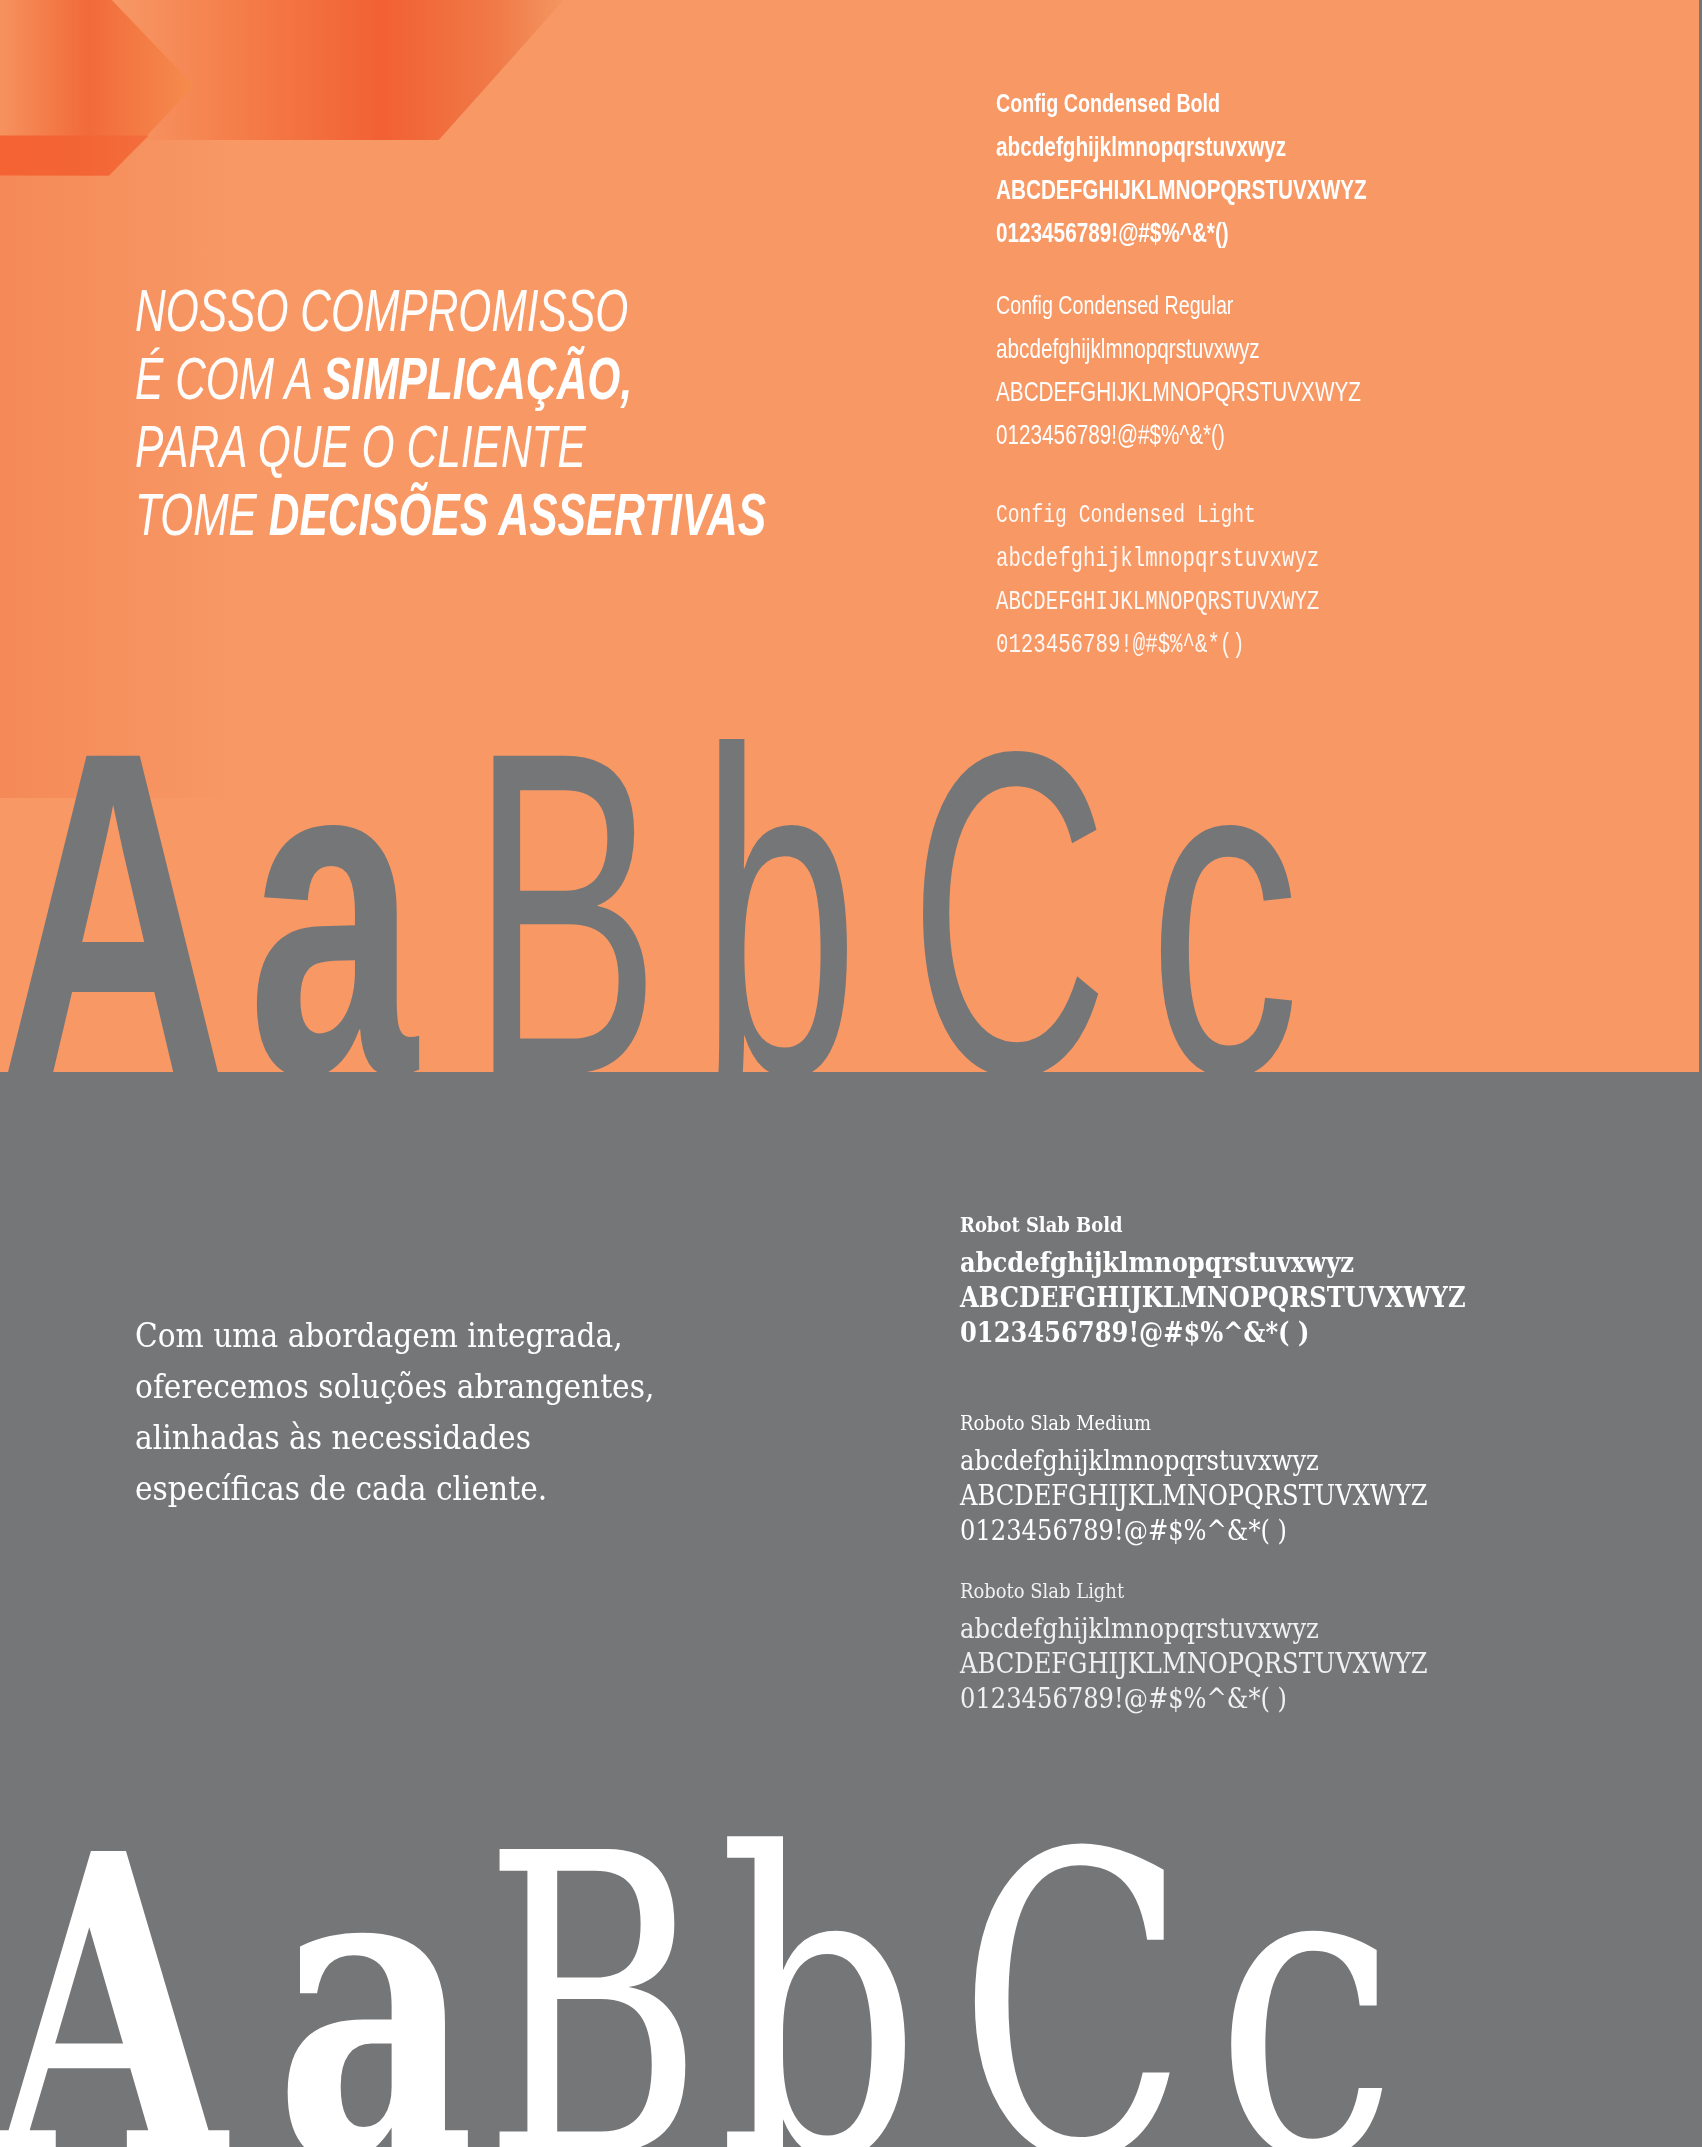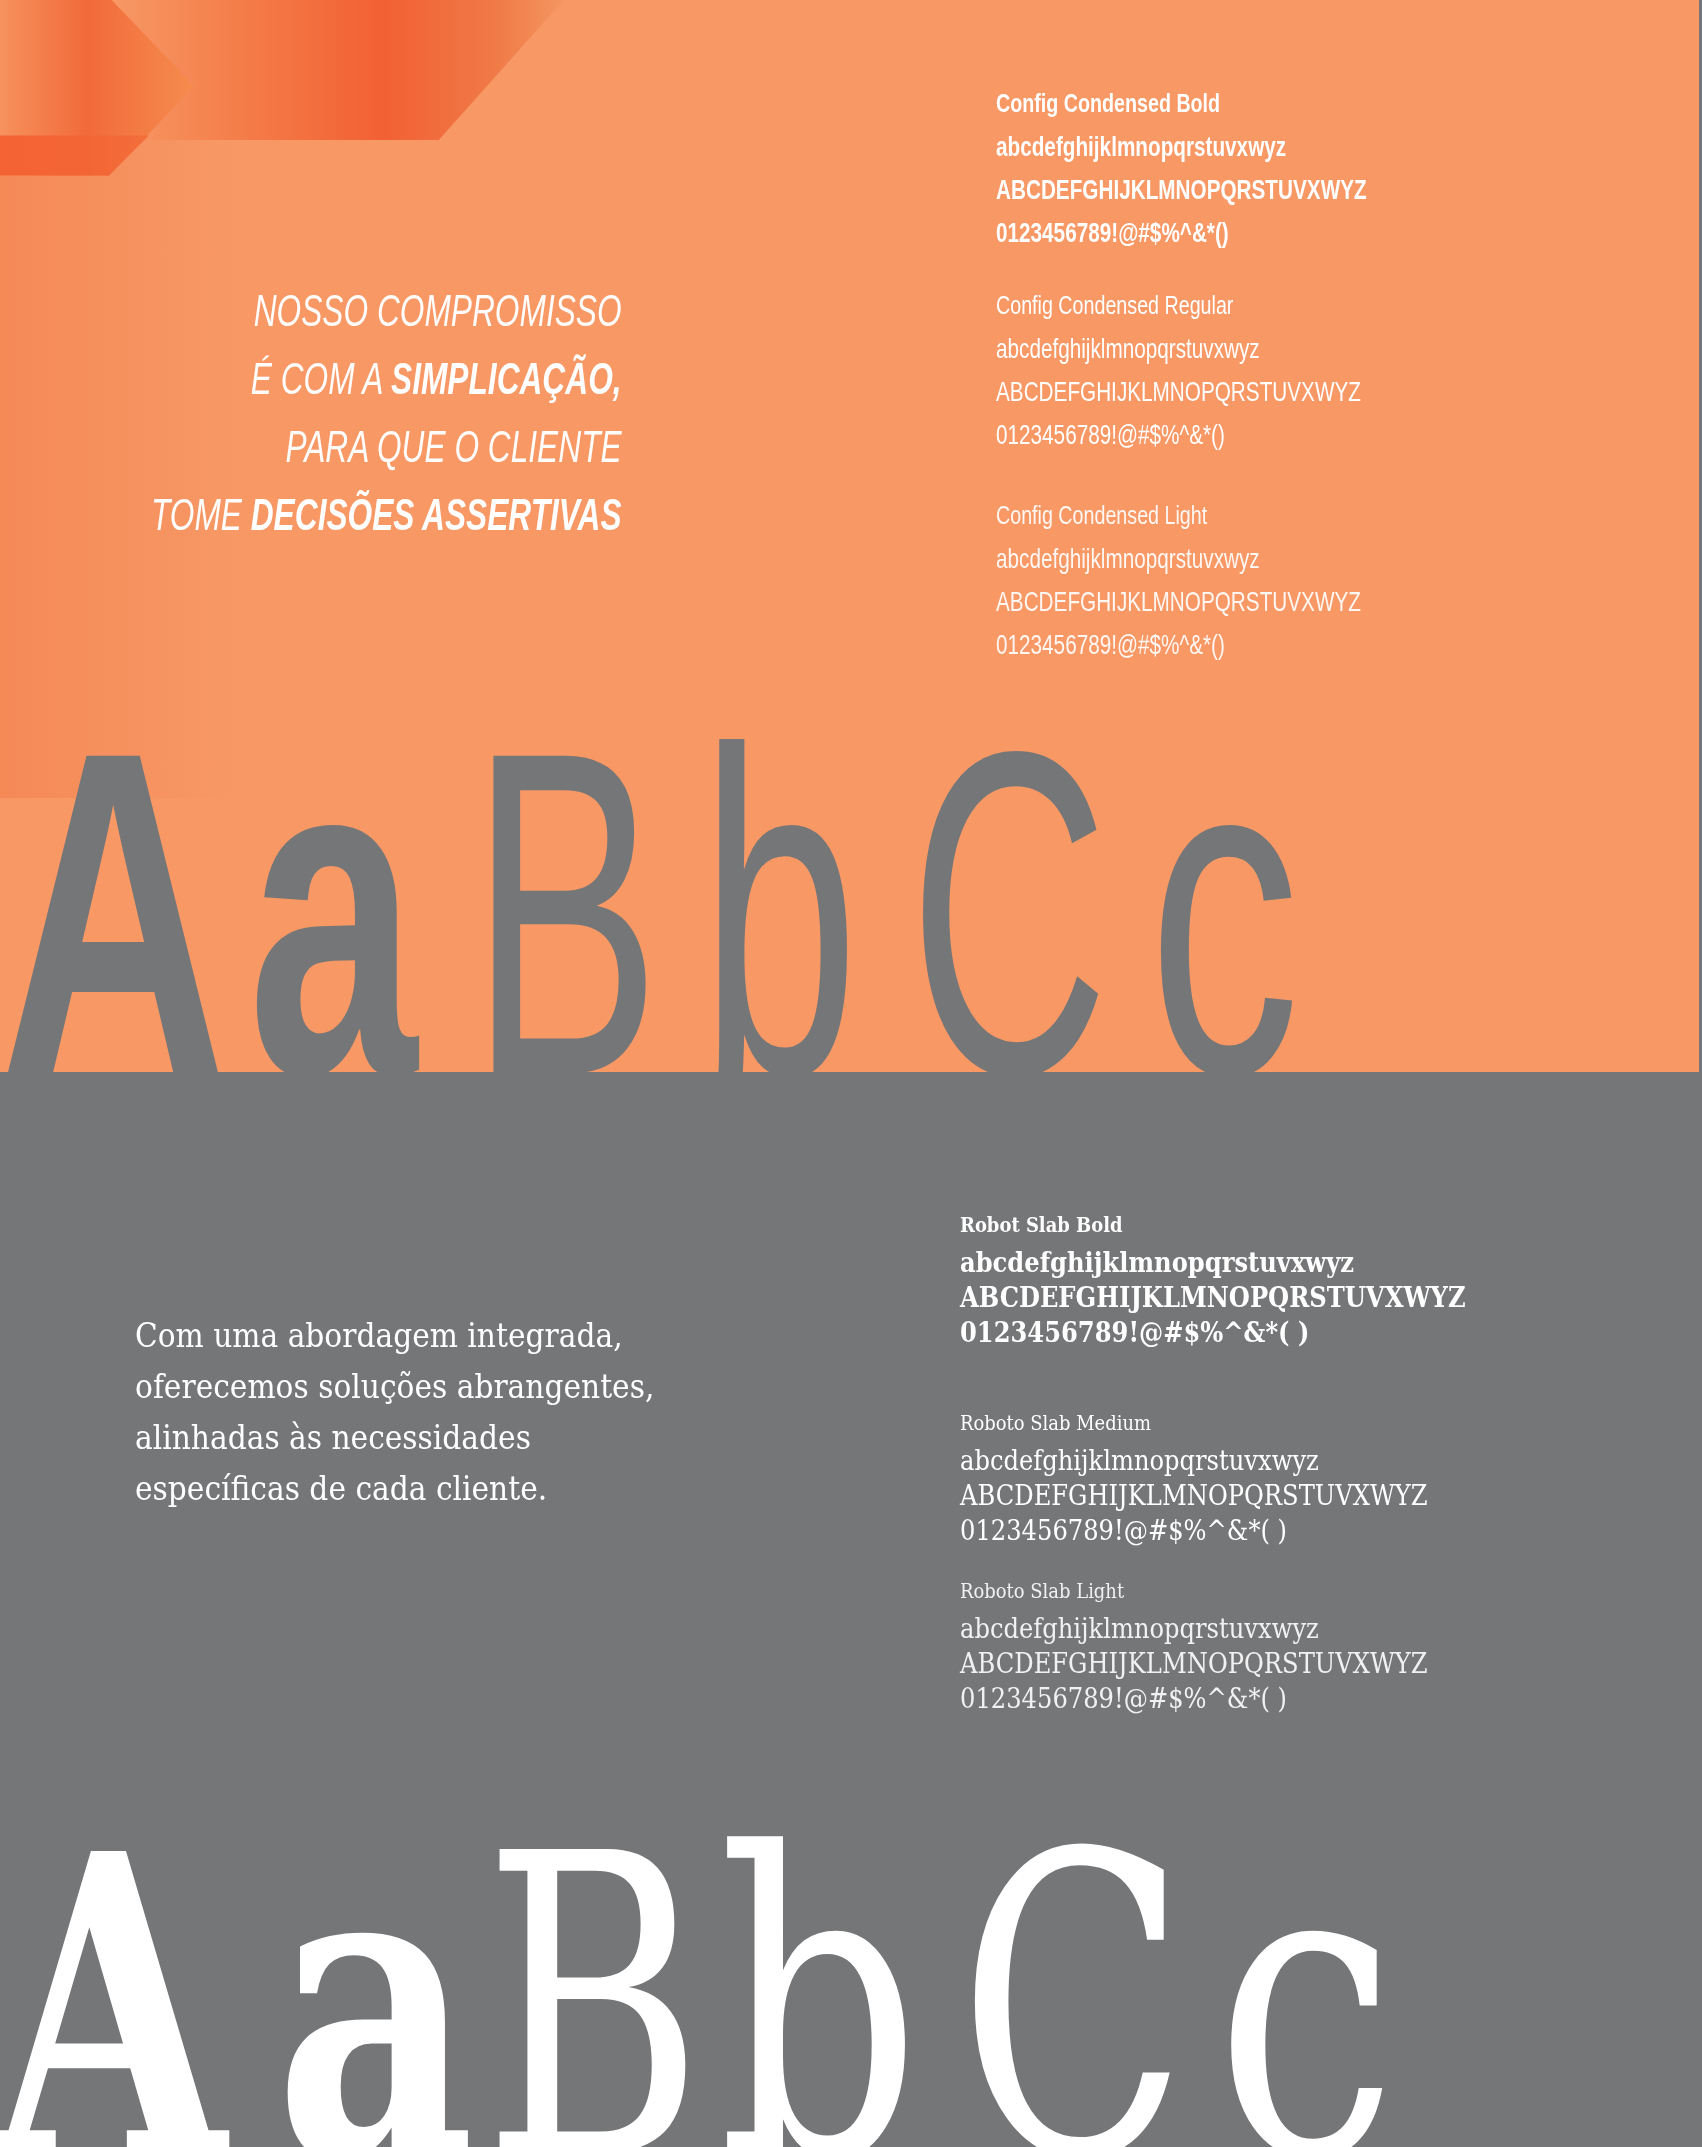--- a/index.html
+++ b/index.html
@@ -21,9 +21,9 @@
     .deco { position: absolute; left: 0; top: 0; width: 585px; height: 195px; }
 
     .headline {
-      position: absolute; left: 151px; top: 277px;
-      font-style: italic; font-size: 44px; line-height: 68px;
-      text-transform: uppercase; letter-spacing: 0px; text-align: right;
+      position: absolute; left: 135px; top: 277px;
+      font-style: italic; font-size: 59px; line-height: 68px;
+      text-transform: uppercase; letter-spacing: 0px;
     }
     .headline .line { display: block; transform: scaleX(0.72); transform-origin: 0 0; white-space: nowrap; font-weight: 300; }
     .headline .b { font-weight: 700; }

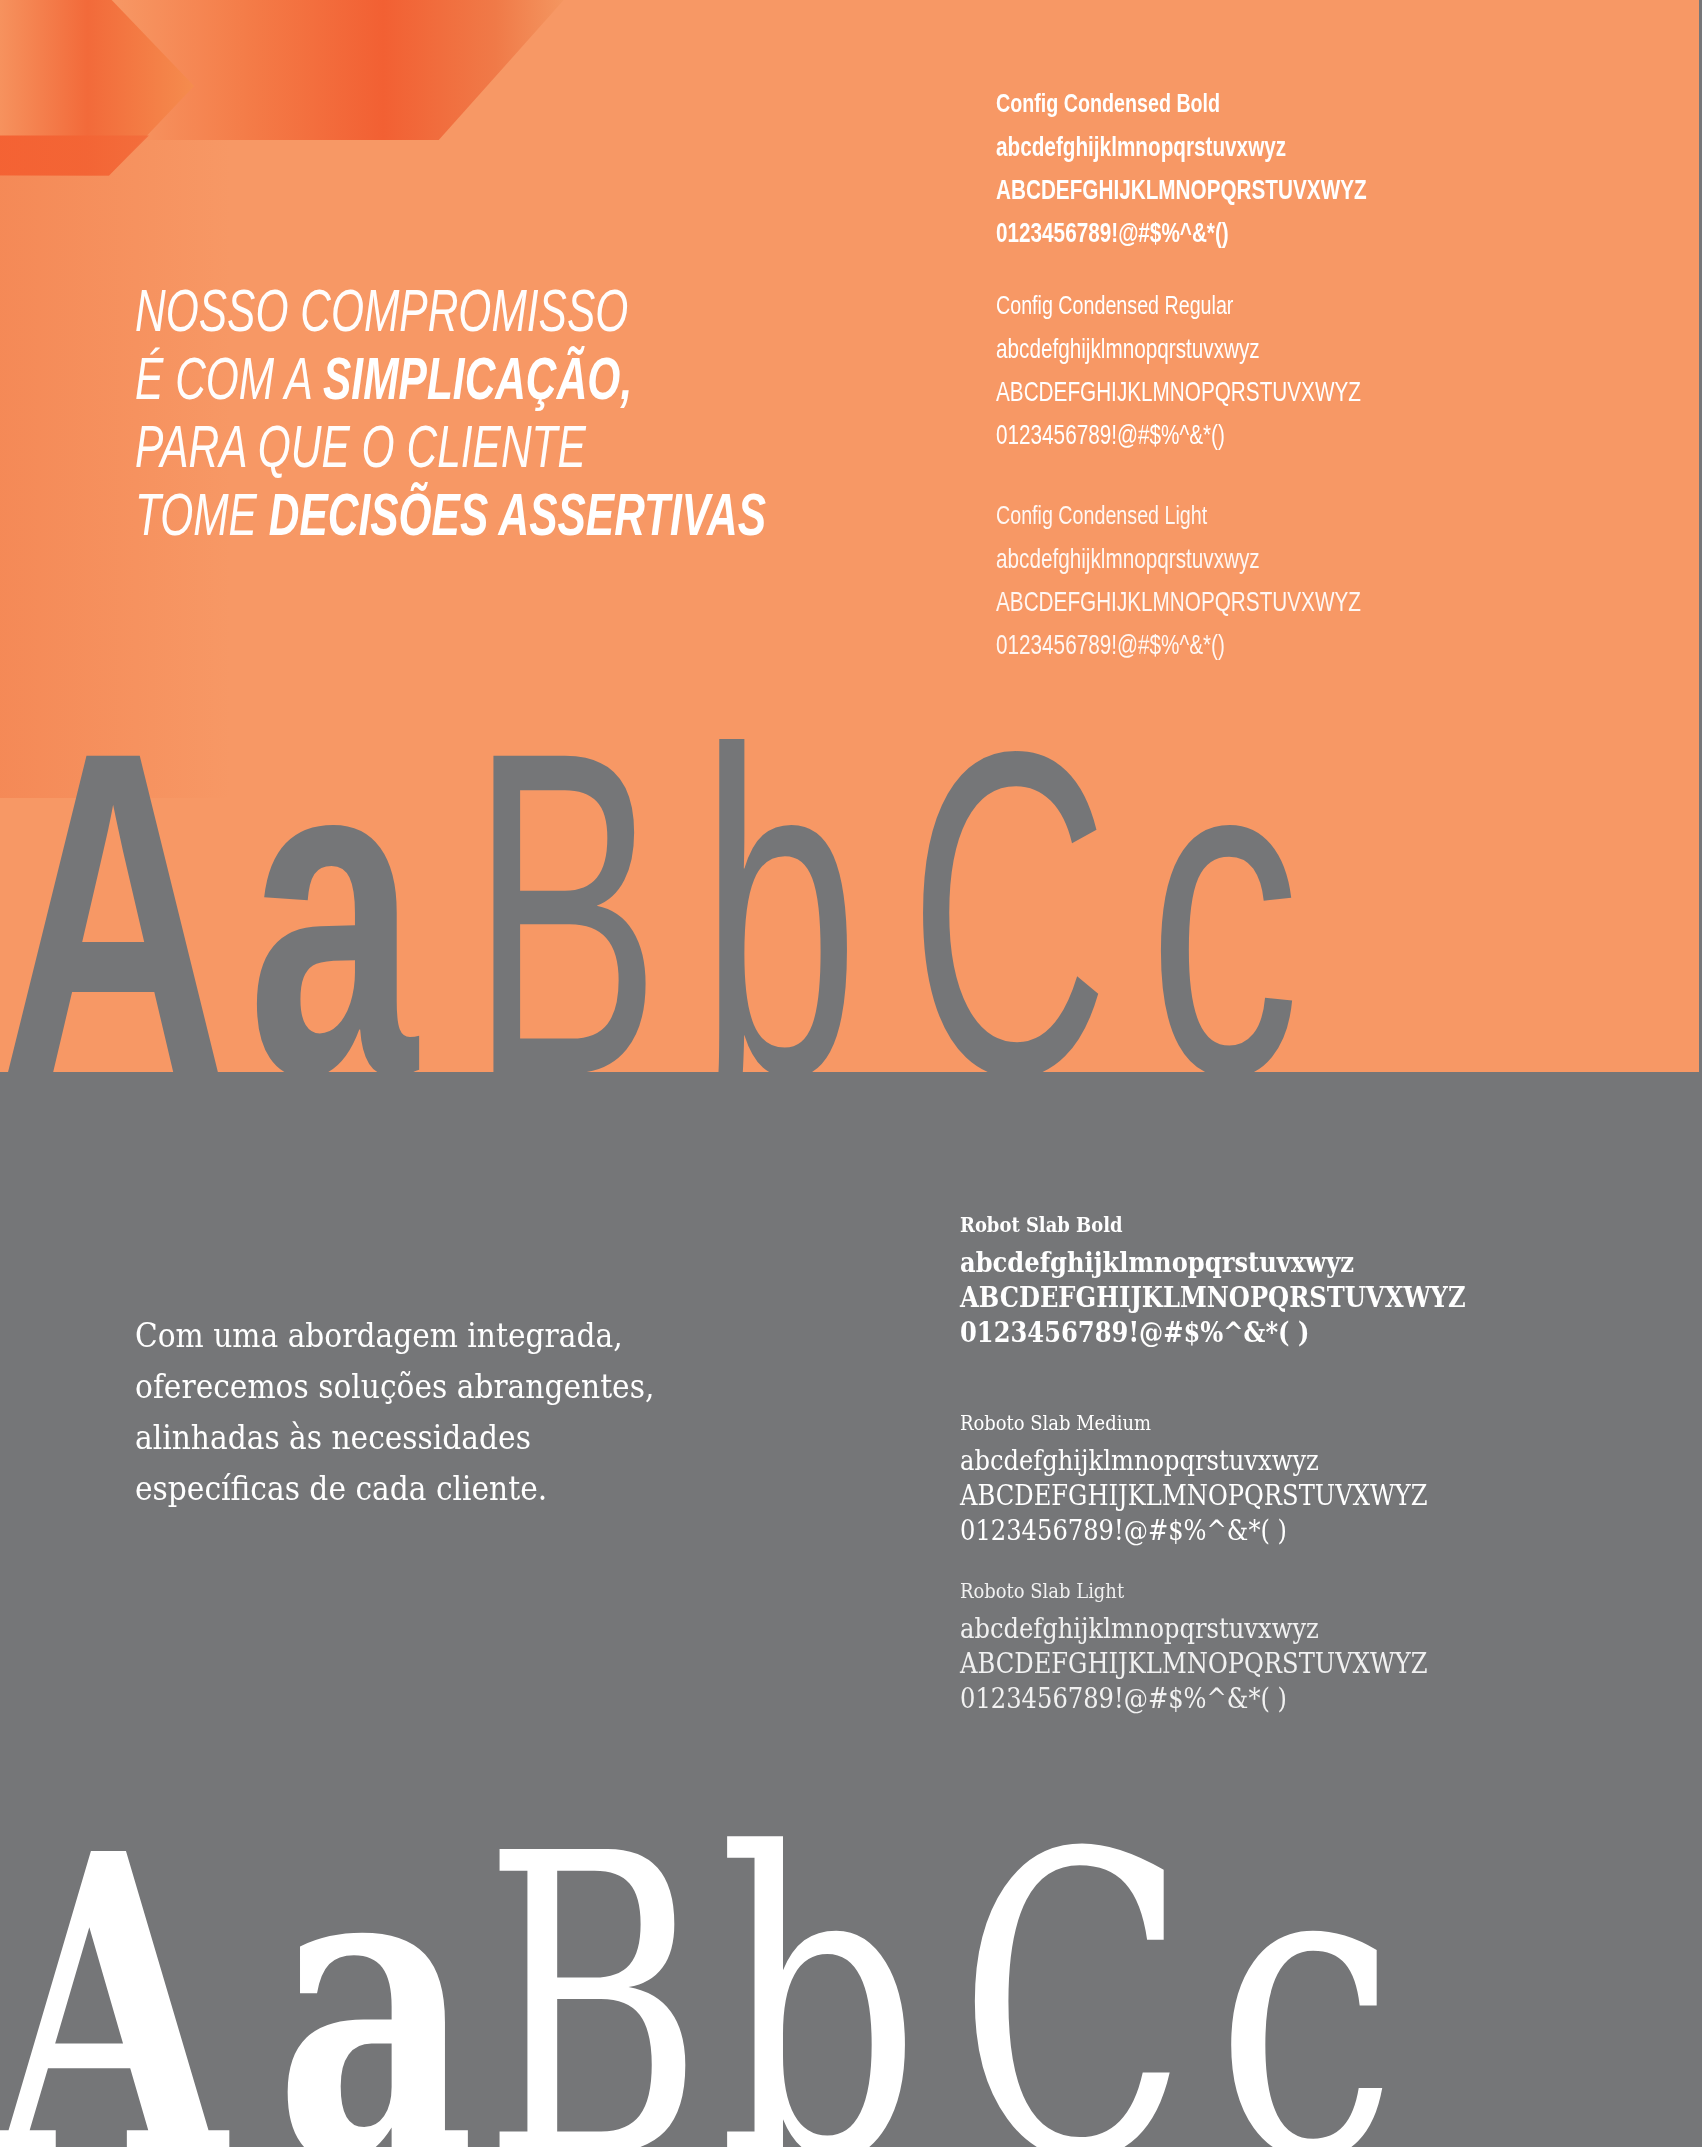--- a/index.html
+++ b/index.html
@@ -133,7 +133,7 @@
       <span class="spec-line">ABCDEFGHIJKLMNOPQRSTUVXWYZ</span>
       <span class="spec-line">0123456789!@#$%^&amp;*()</span>
     </div>
-    <div class="spec-group w-light" style="top:412px;">
+    <div class="spec-group w-light" style="top:412px;font-family:Liberation Mono, monospace;">
       <span class="spec-line spec-title">Config Condensed Light</span>
       <span class="spec-line">abcdefghijklmnopqrstuvxwyz</span>
       <span class="spec-line">ABCDEFGHIJKLMNOPQRSTUVXWYZ</span>

